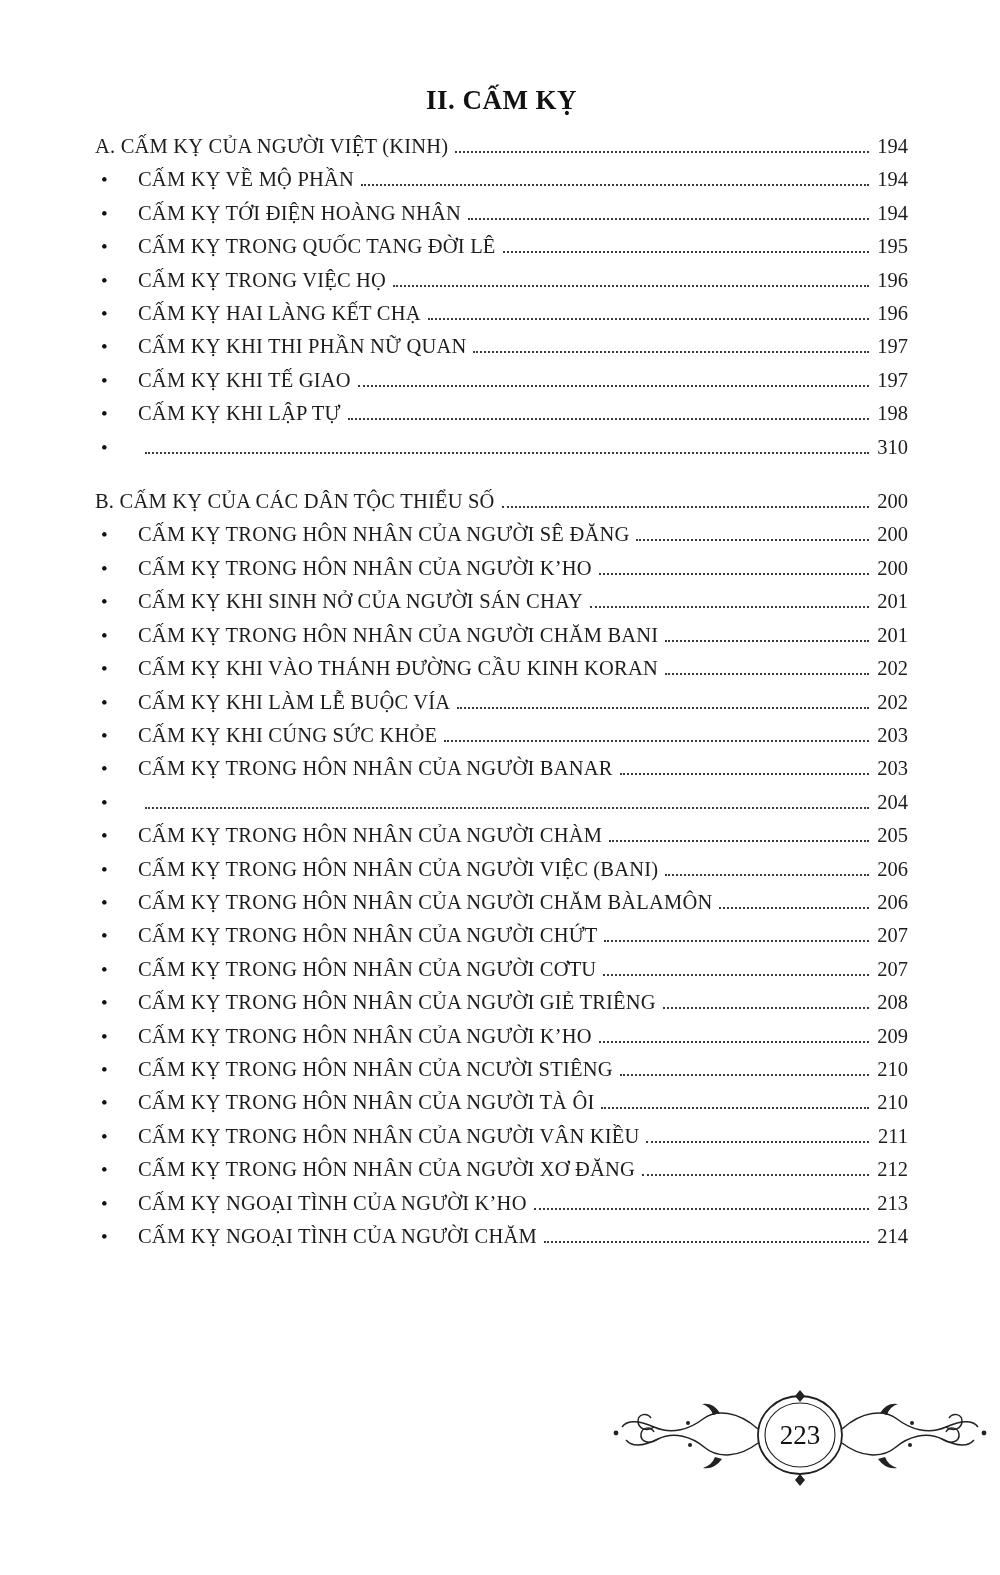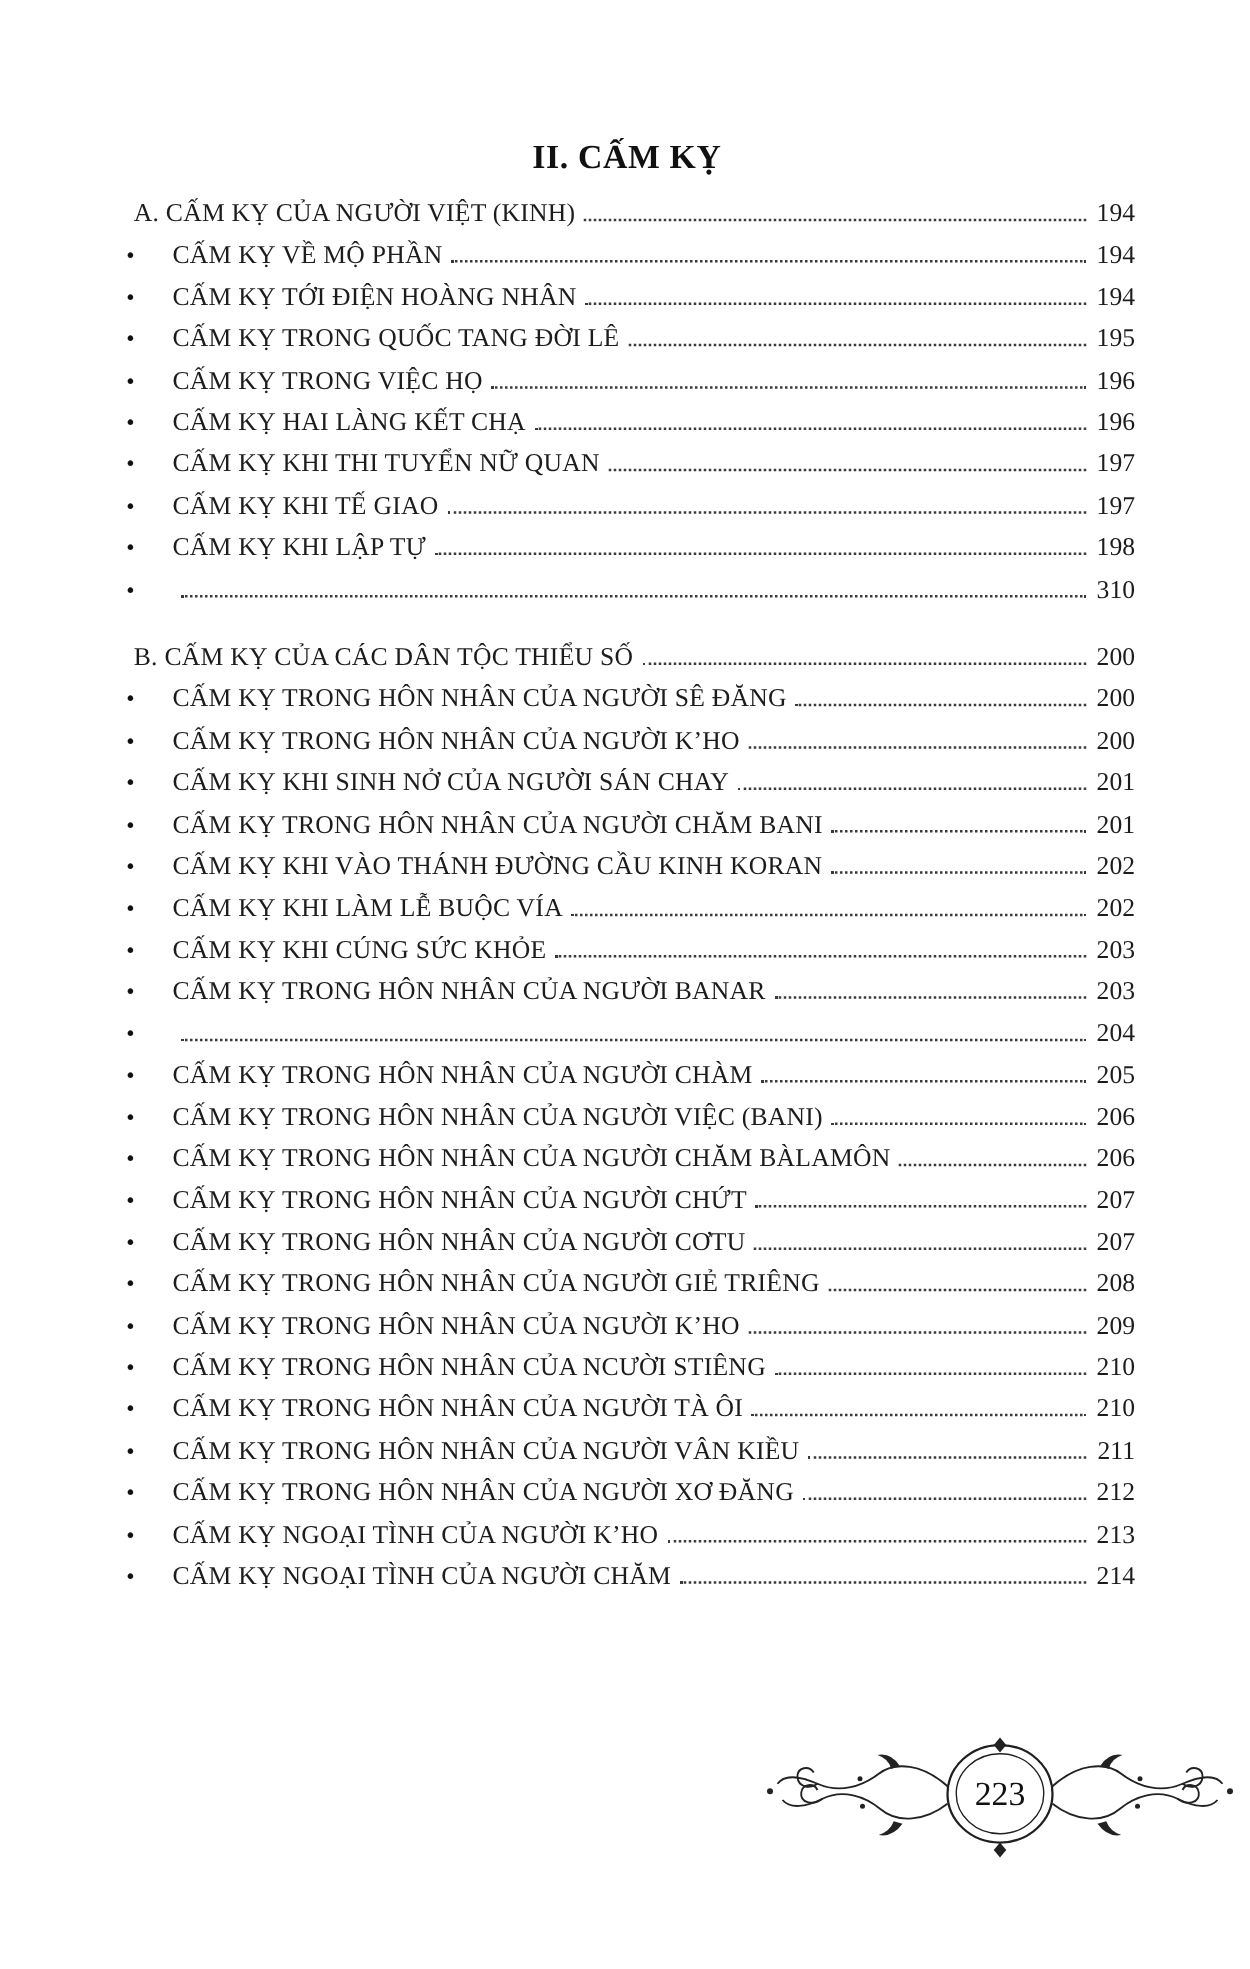--- a/index.html
+++ b/index.html
@@ -16,7 +16,7 @@
     color: #1c1c1c;
     font-family: "Liberation Serif", "DejaVu Serif", serif;
     box-sizing: border-box;
-    padding: 110px 92px 0 95px;
+    padding: 85px 92px 0 95px;
     overflow: hidden;
   }
   .page-title {

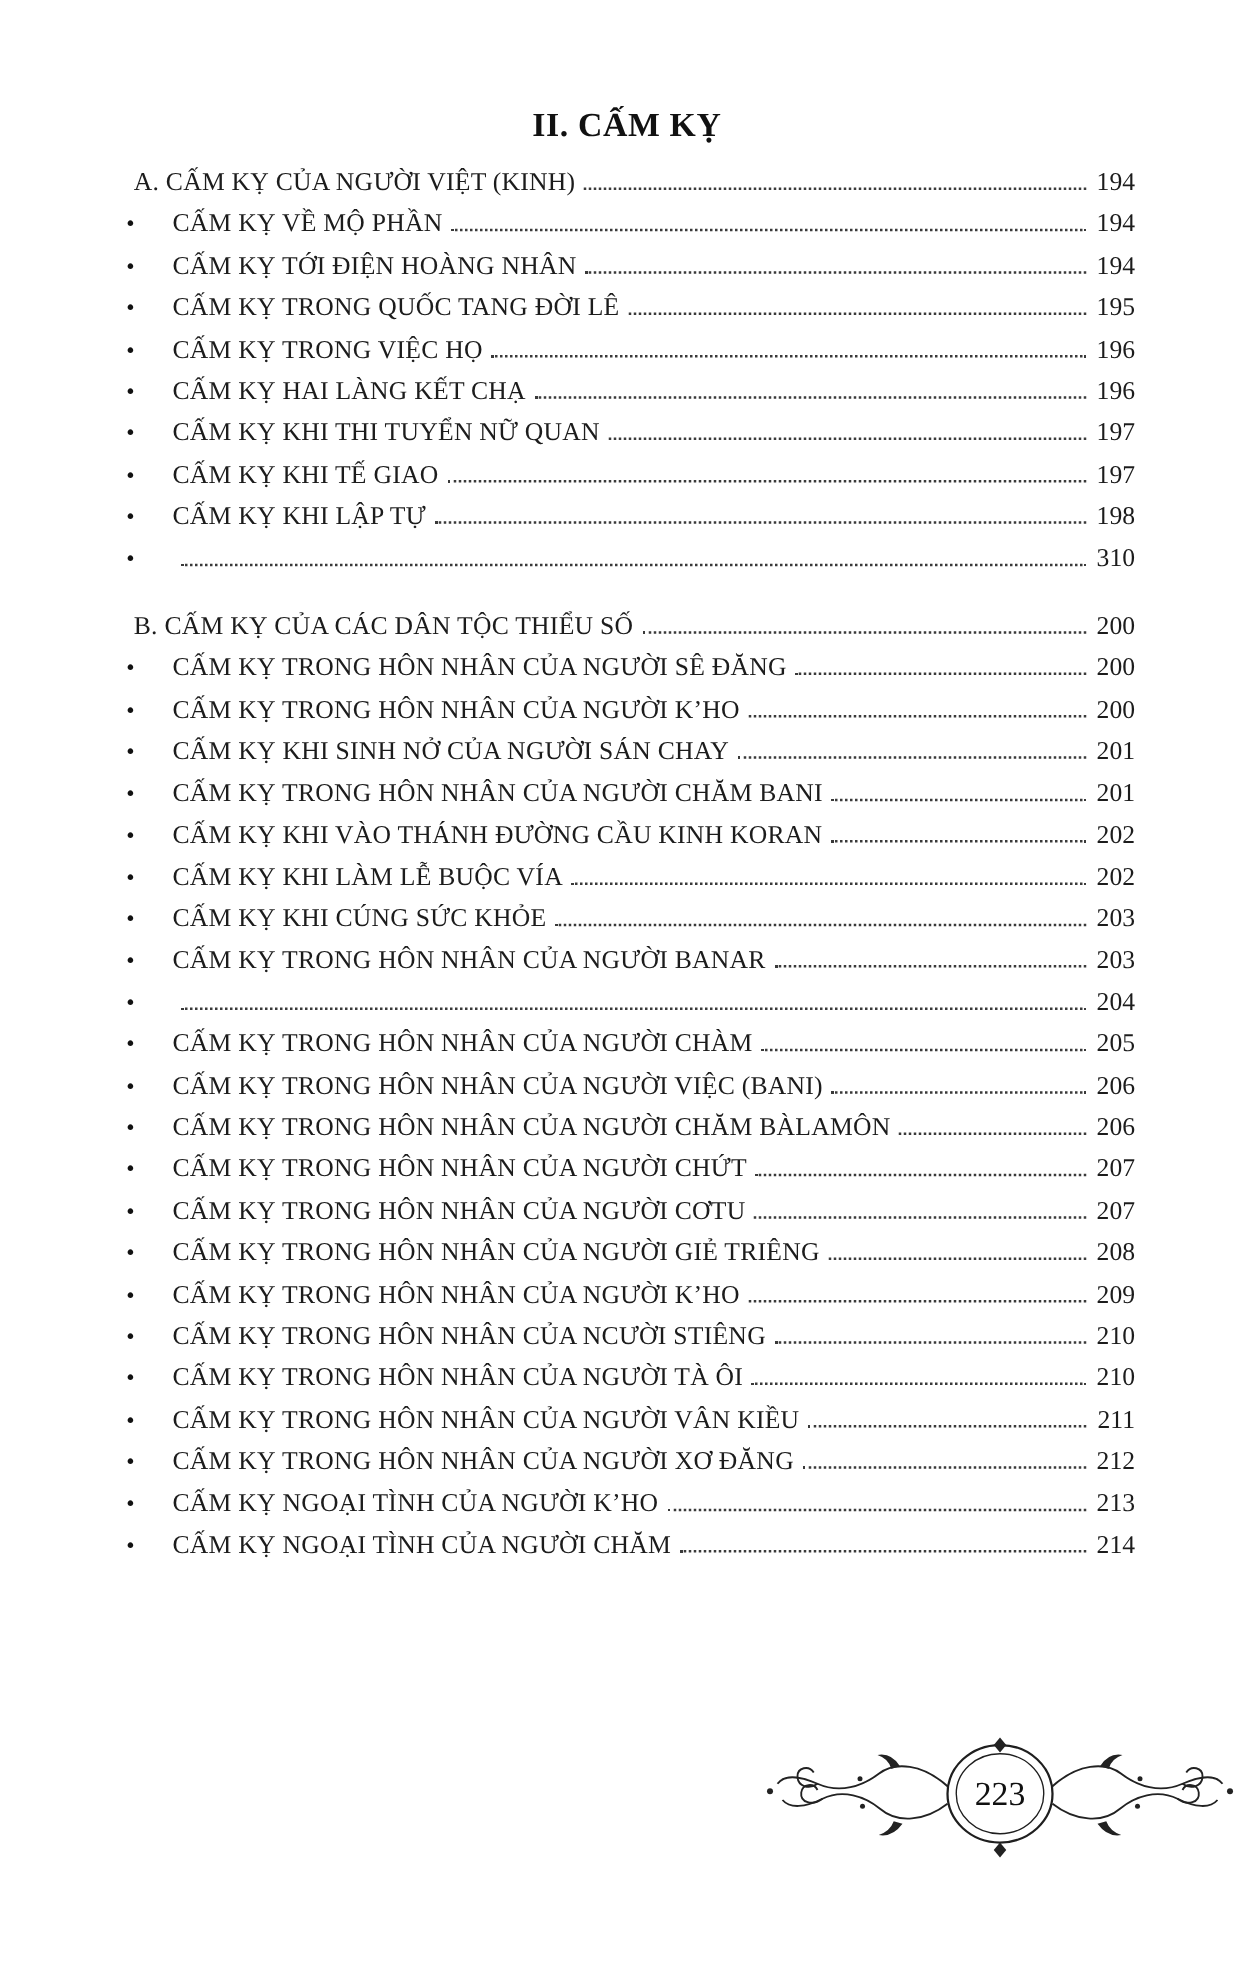--- a/index.html
+++ b/index.html
@@ -39,7 +39,6 @@
   }
   .toc-row.section {
     margin-top: 0;
-    margin-left: 12px;
   }
   .toc-row.section-b {
     margin-top: 21px;

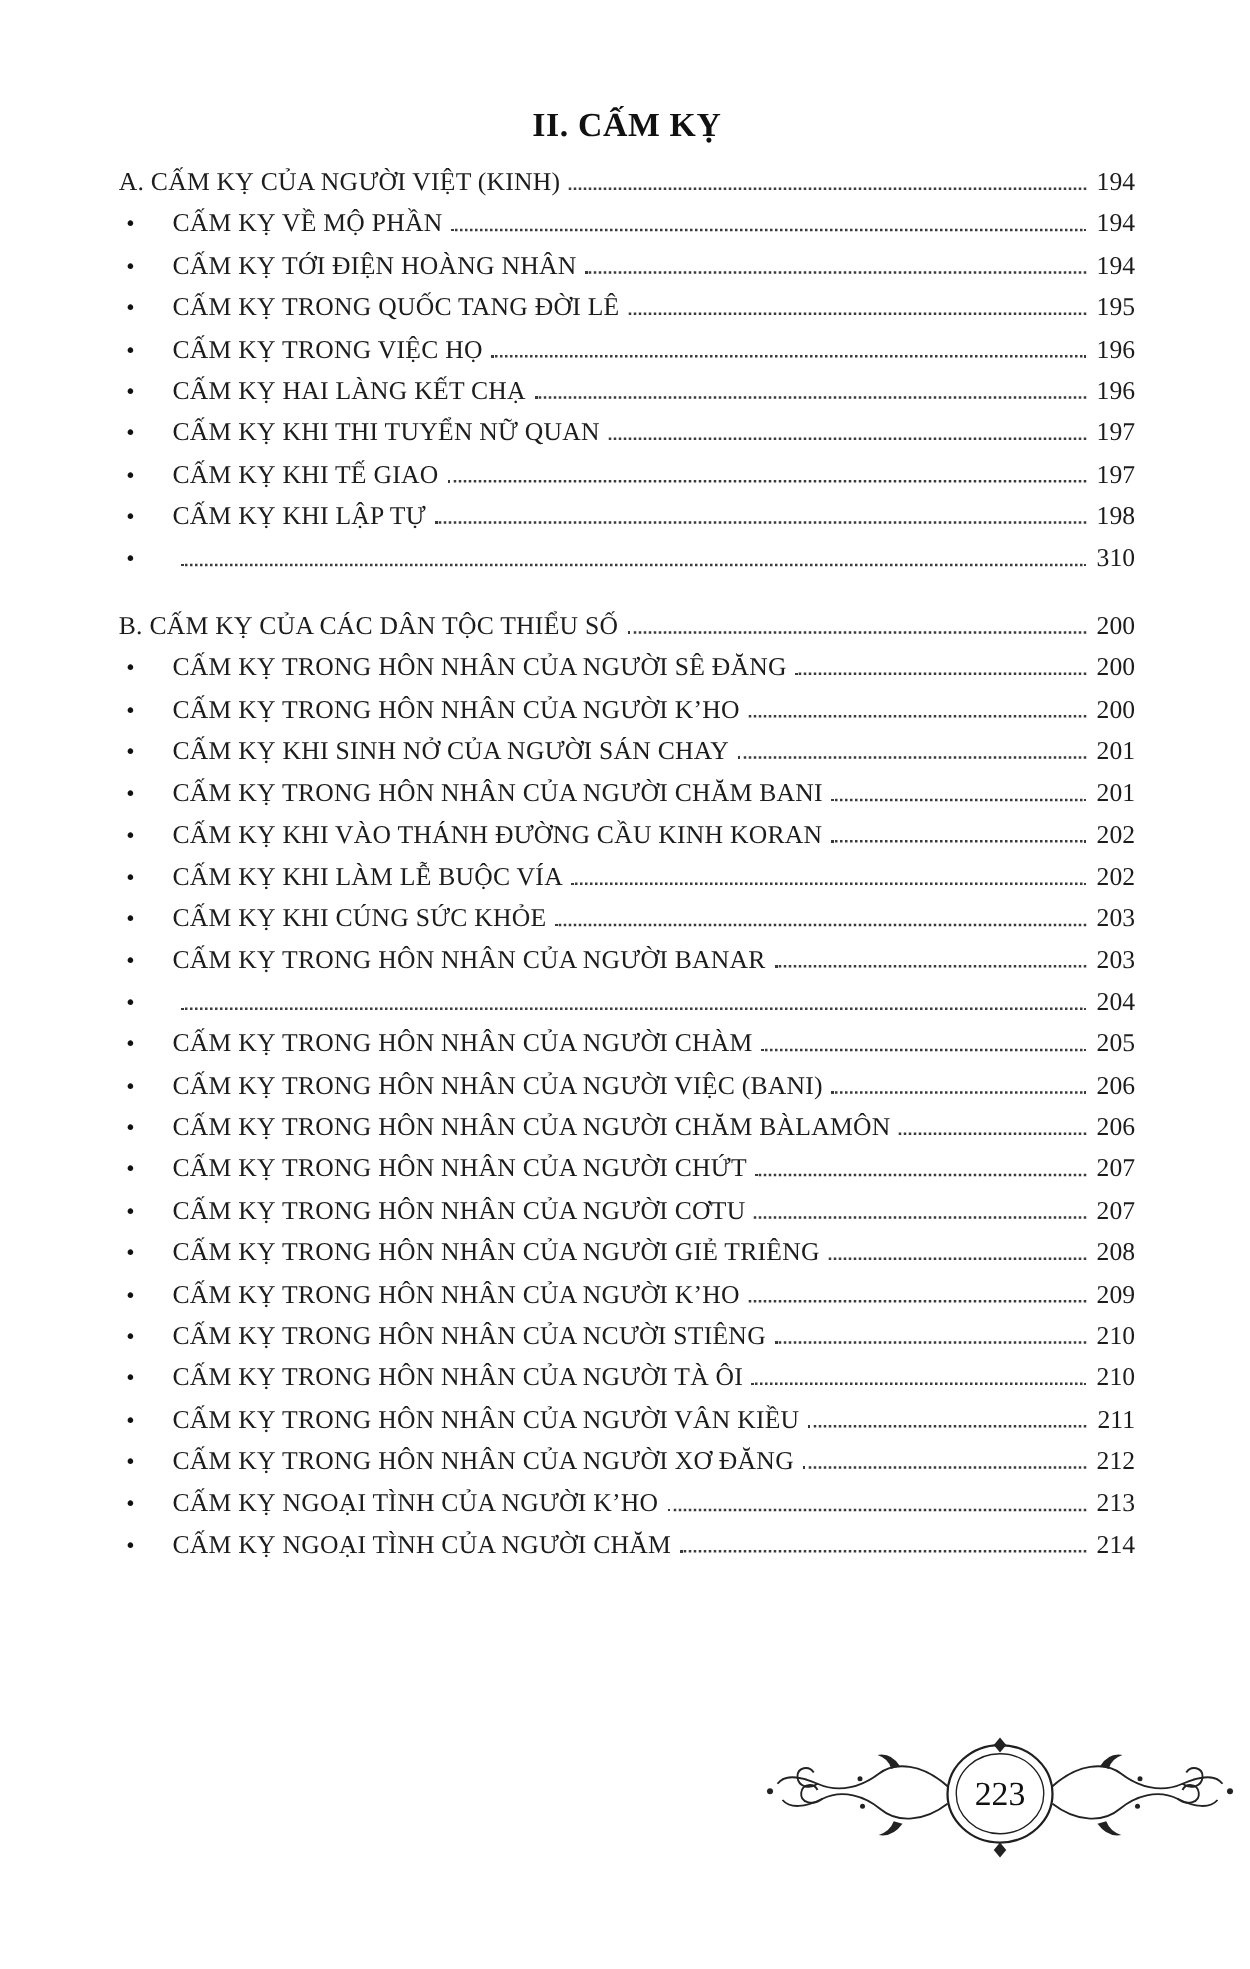--- a/index.html
+++ b/index.html
@@ -122,7 +122,7 @@
     </div>
     <div class="toc-row item">
       <span class="bullet">•</span>
-      <span class="label">CẤM KỴ KHI THI TUYỂN NỮ QUAN</span>
+      <span class="label">CẤM KỴ KHI THI PHẦN NỮ QUAN</span>
       <span class="leader"></span>
       <span class="pagenum">197</span>
     </div>

